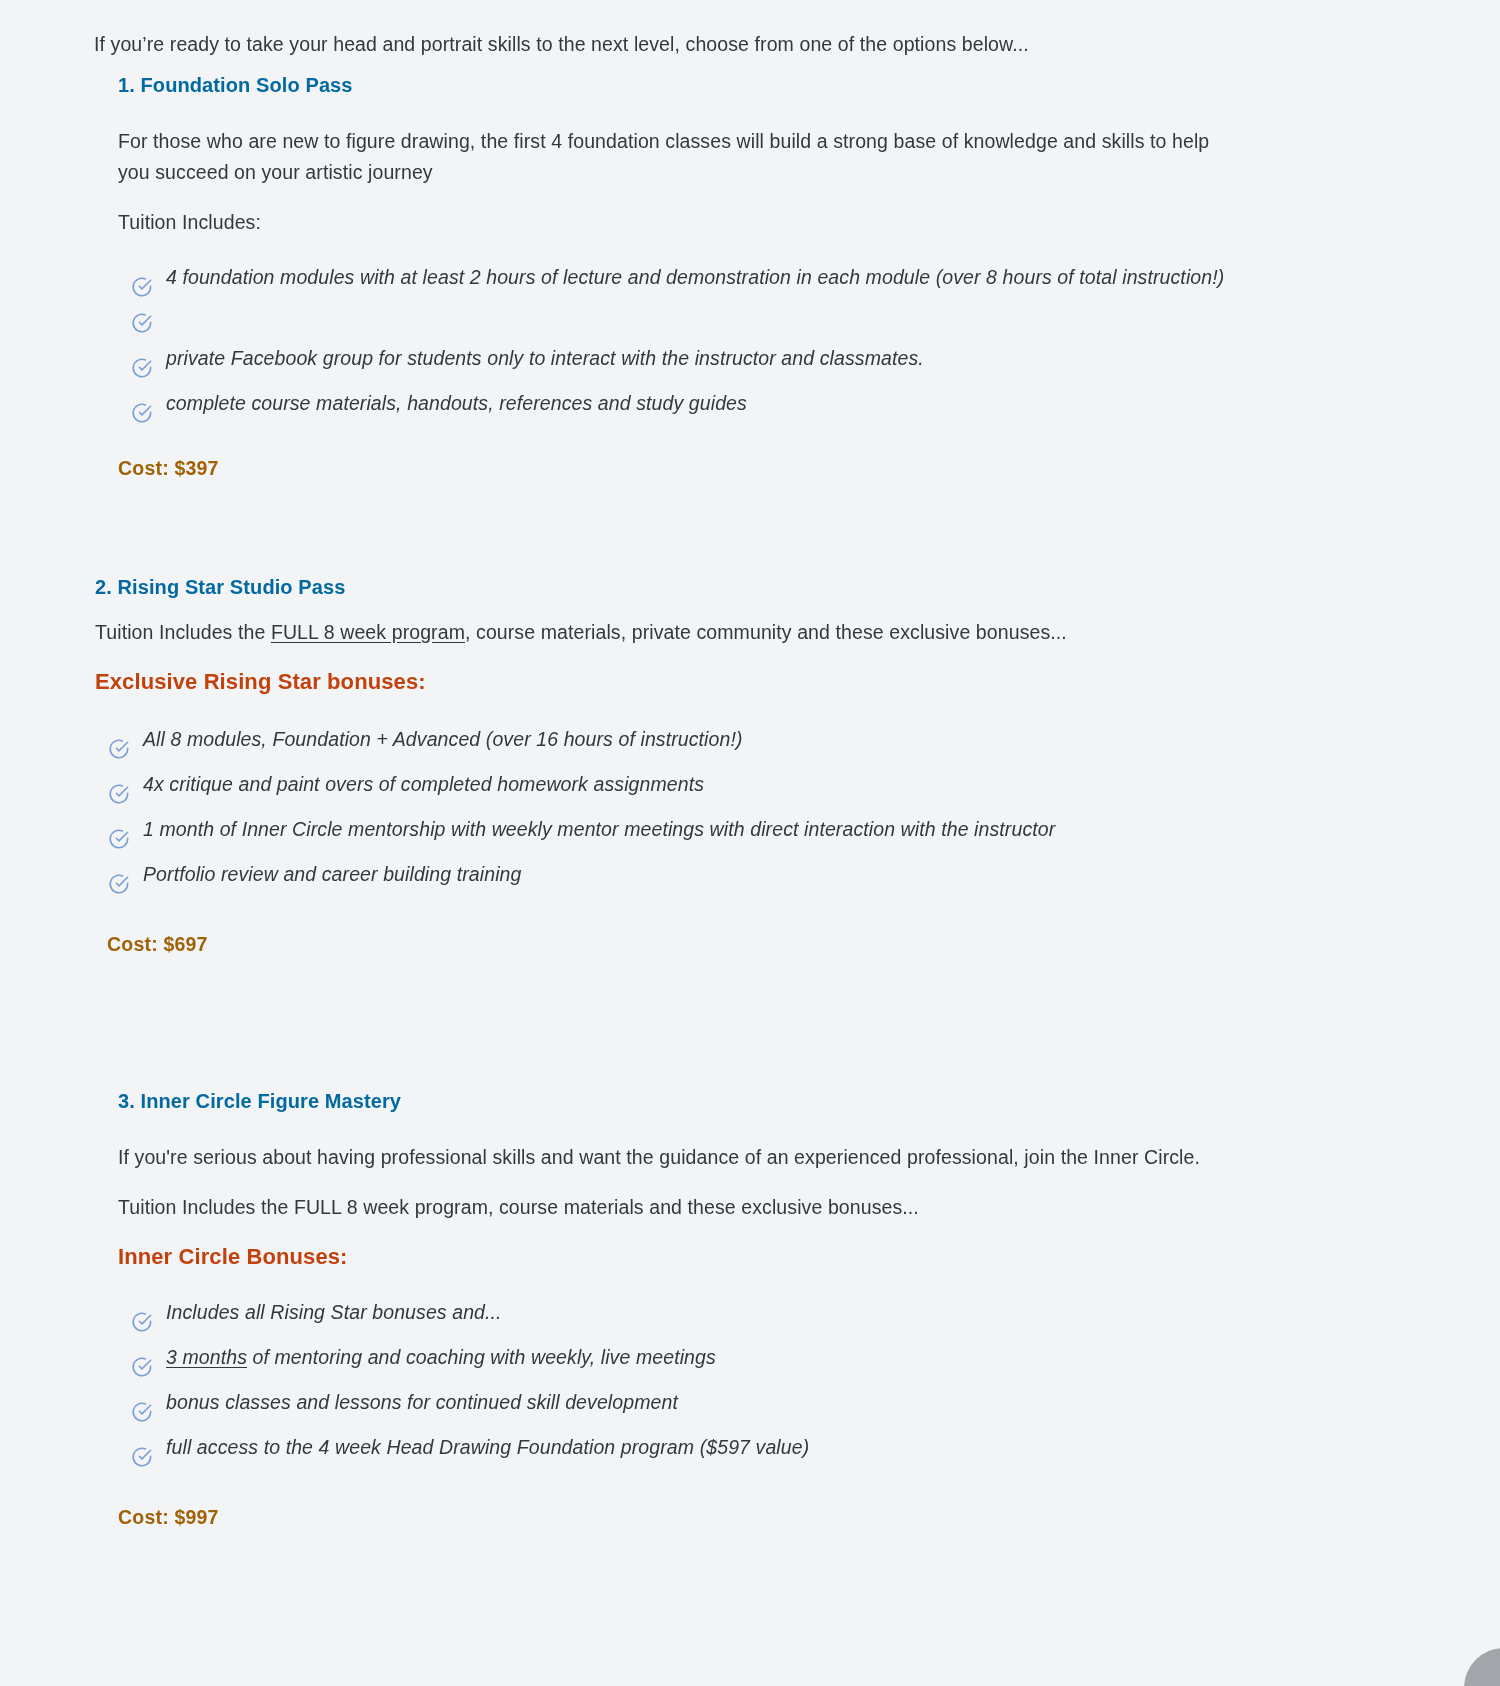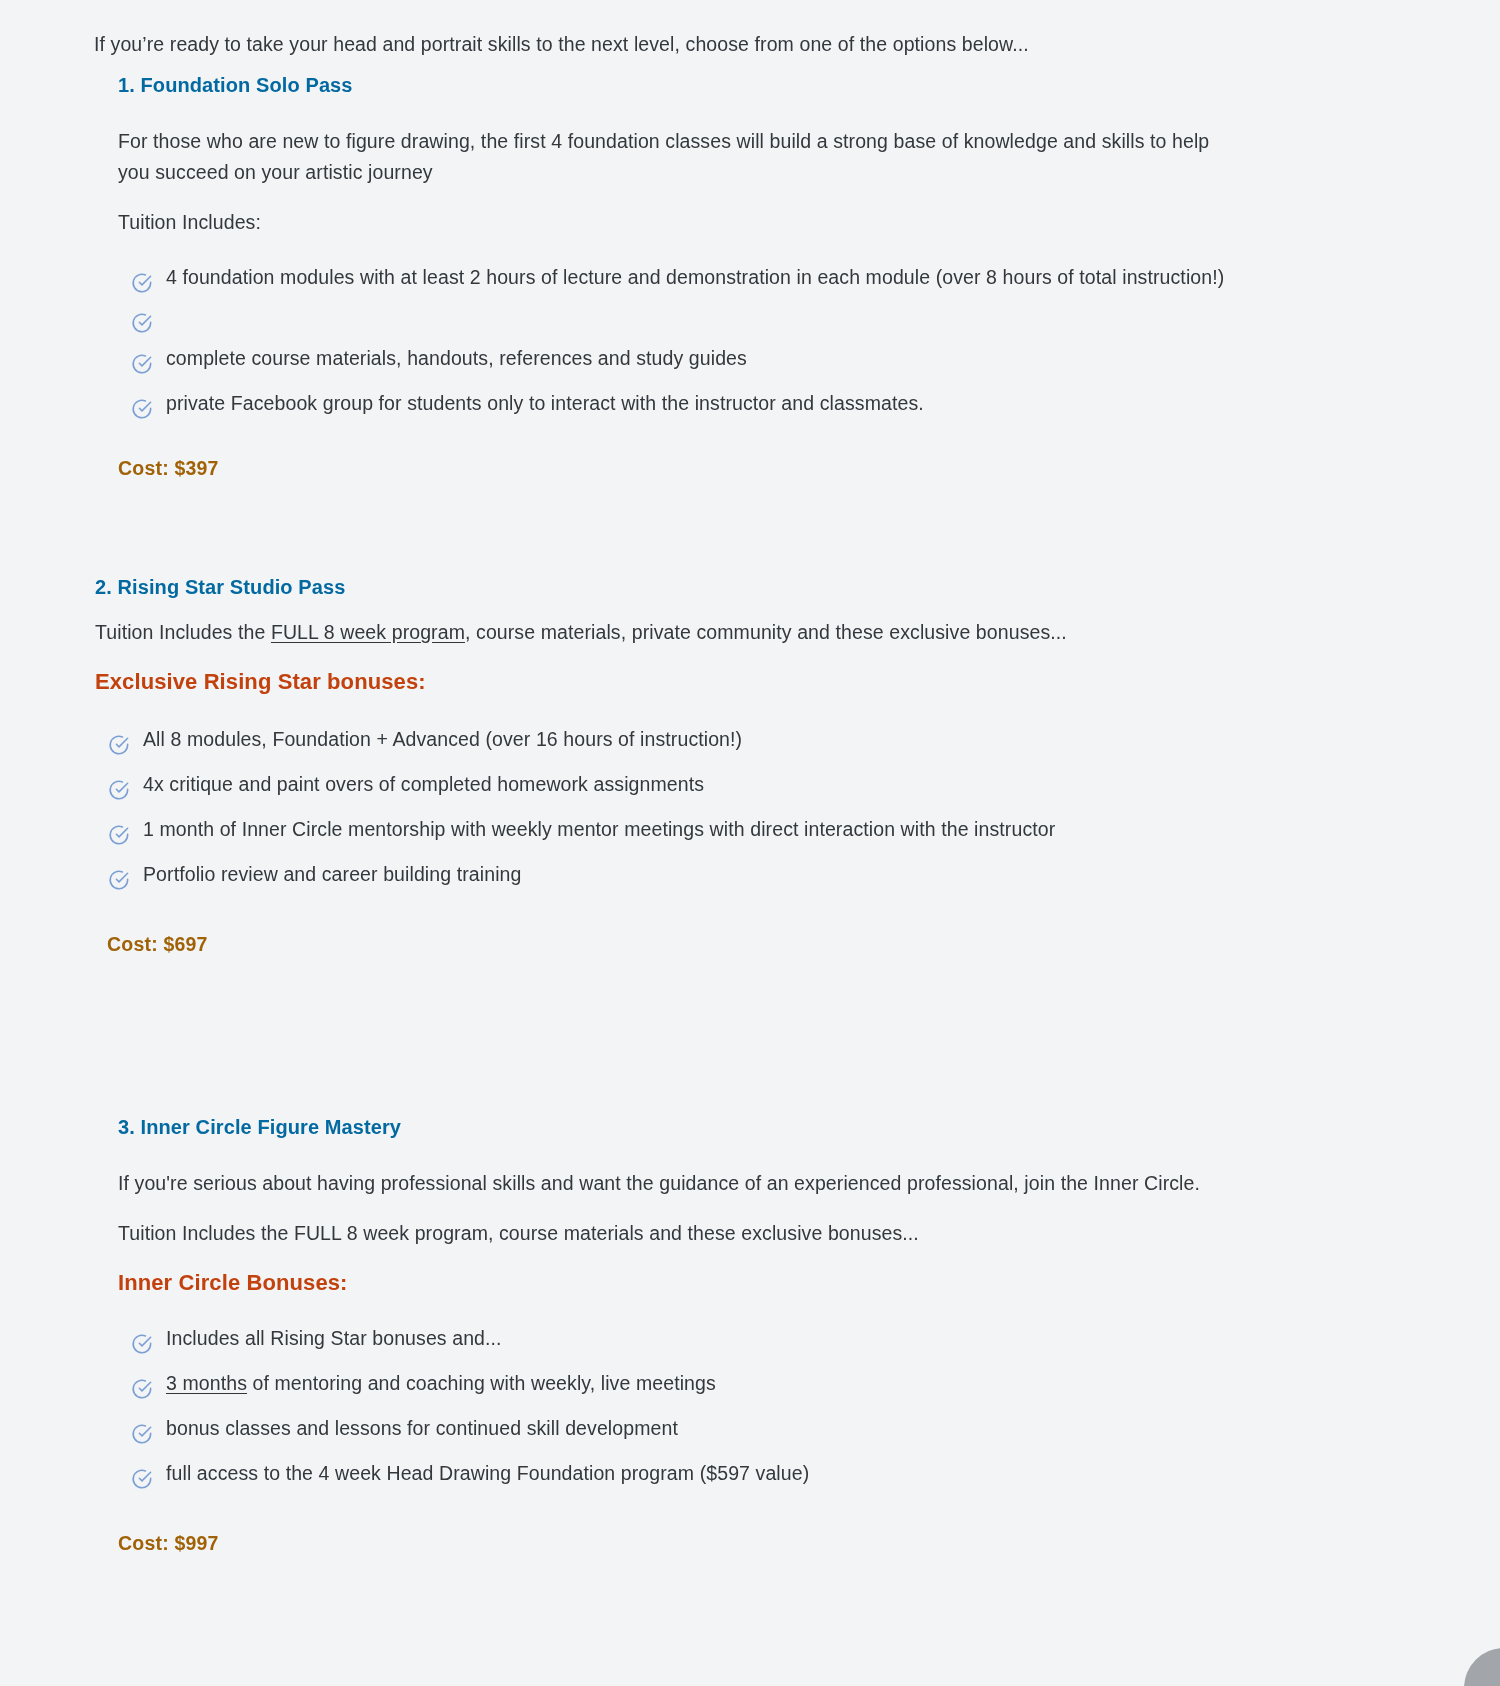--- a/index.html
+++ b/index.html
@@ -89,11 +89,12 @@
 
   .check-item {
     display: flex;
-    align-items: center;
+    align-items: flex-end;
     font-size: 19.5px;
     line-height: 41px;
     color: #33383d;
     letter-spacing: 0.1px;
+    font-style: italic;
   }
   .check-item + .check-item { margin-top: 4px; }
   .check-item.two-line { line-height: 41px; }

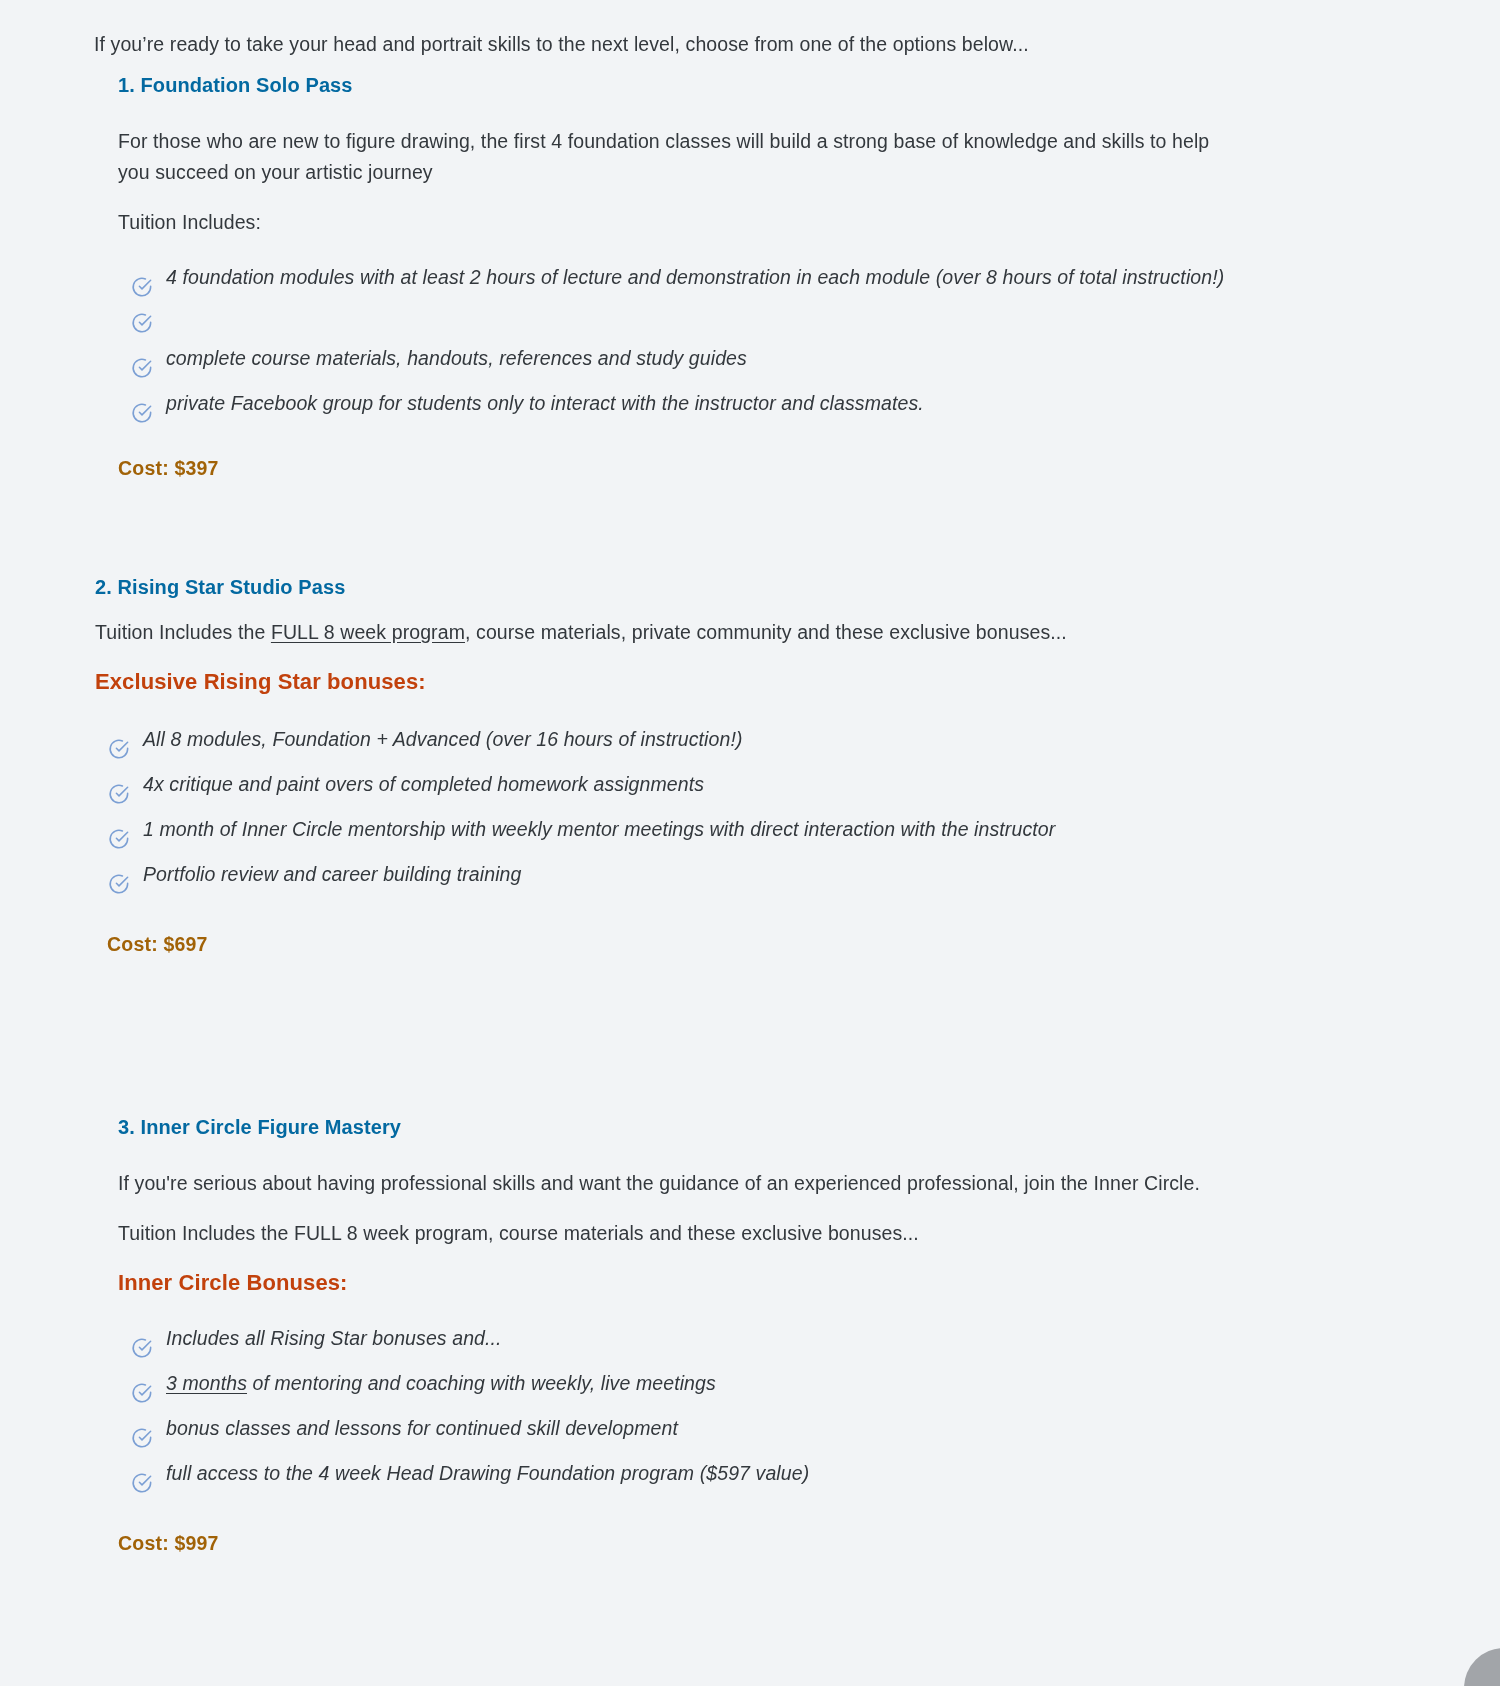--- a/index.html
+++ b/index.html
@@ -168,14 +168,14 @@
             <path d="M21.4 11.1v0.9a9.5 9.5 0 1 1-5.63-8.68" stroke="#7b9fd4" stroke-width="1.7" stroke-linecap="round" stroke-linejoin="round"></path>
             <path d="M21.4 4.6 12 14.01l-2.82-2.8" stroke="#7b9fd4" stroke-width="1.7" stroke-linecap="round" stroke-linejoin="round"></path>
           </svg>
+          <span class="check-text">private Facebook group for students only to interact with the instructor and classmates.</span>
+        </li>
+        <li class="check-item">
+          <svg class="check-icon" viewBox="0 0 24 24" fill="none">
+            <path d="M21.4 11.1v0.9a9.5 9.5 0 1 1-5.63-8.68" stroke="#7b9fd4" stroke-width="1.7" stroke-linecap="round" stroke-linejoin="round"></path>
+            <path d="M21.4 4.6 12 14.01l-2.82-2.8" stroke="#7b9fd4" stroke-width="1.7" stroke-linecap="round" stroke-linejoin="round"></path>
+          </svg>
           <span class="check-text">complete course materials, handouts, references and study guides</span>
-        </li>
-        <li class="check-item">
-          <svg class="check-icon" viewBox="0 0 24 24" fill="none">
-            <path d="M21.4 11.1v0.9a9.5 9.5 0 1 1-5.63-8.68" stroke="#7b9fd4" stroke-width="1.7" stroke-linecap="round" stroke-linejoin="round"></path>
-            <path d="M21.4 4.6 12 14.01l-2.82-2.8" stroke="#7b9fd4" stroke-width="1.7" stroke-linecap="round" stroke-linejoin="round"></path>
-          </svg>
-          <span class="check-text">private Facebook group for students only to interact with the instructor and classmates.</span>
         </li>
       </ul>
 

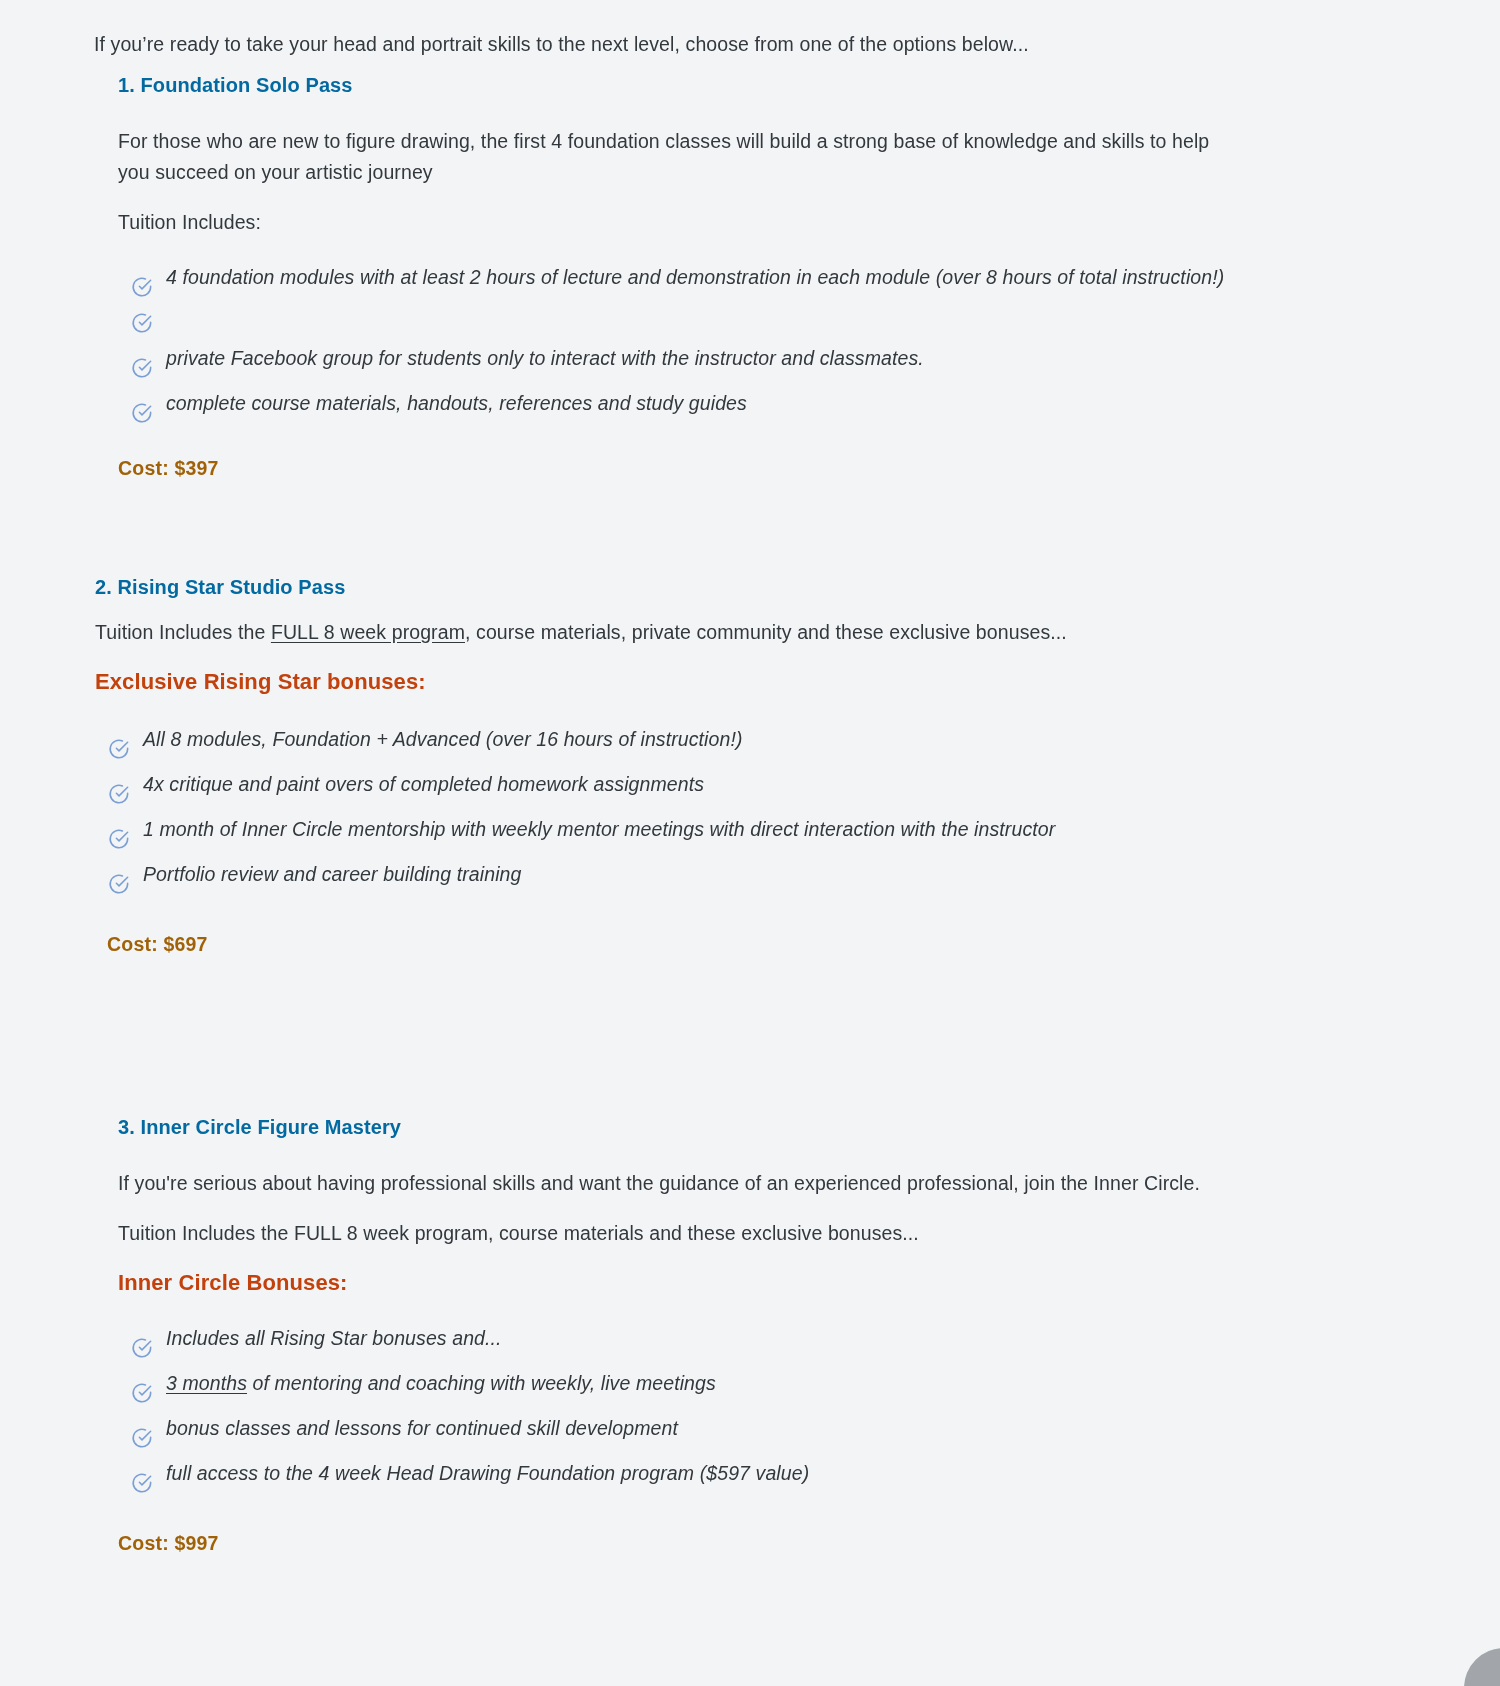--- a/index.html
+++ b/index.html
@@ -43,7 +43,7 @@
   }
   .section-1 { left: 0px;  top: 70px;  width: 1400px; }
   .section-2 { left: 0px;  top: 572px; width: 1400px; }
-  .section-3 { left: 0px;  top: 1112px; width: 1400px; }
+  .section-3 { left: 0px;  top: 1086px; width: 1400px; }
 
   .sec-inner-indented { padding-left: 118px; }
   .sec-inner-flush    { padding-left: 95px; }

